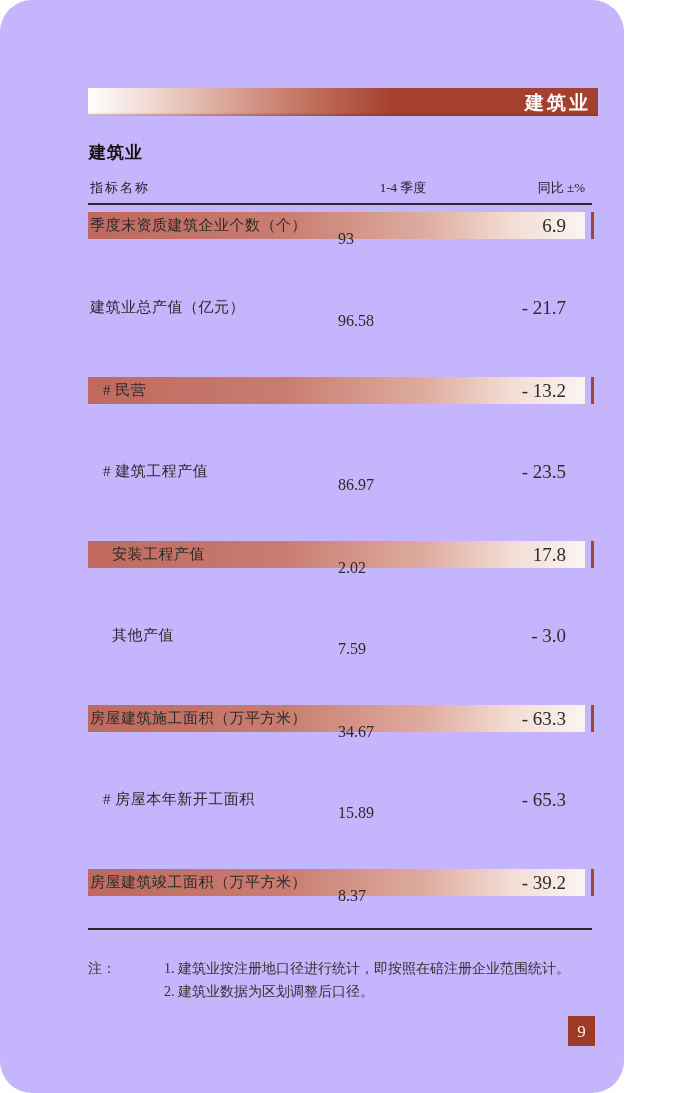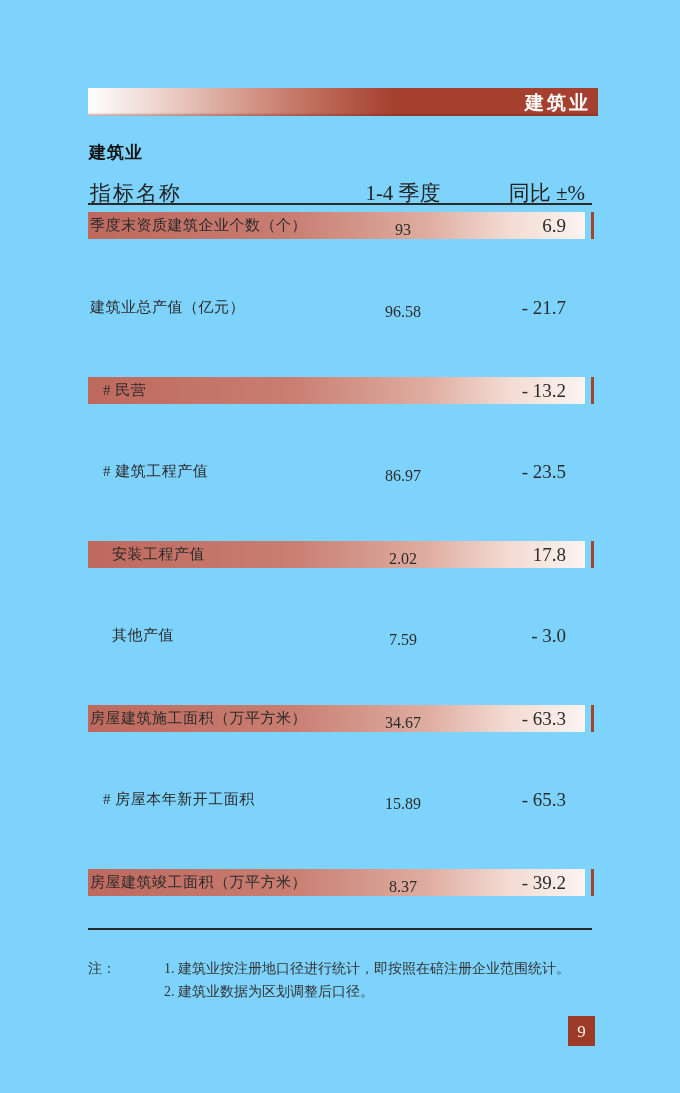--- a/index.html
+++ b/index.html
@@ -4,8 +4,8 @@
 <style>
   html,body{margin:0;padding:0;background:#ffffff;}
   .page{
-    position:relative;width:680px;height:1093px;background:#7dd3fc;overflow:hidden;
-    font-family:"Liberation Serif","DejaVu Serif",serif;color:#222;
+    position:relative;width:624px;height:1093px;background:#c4b5fd;overflow:hidden;
+    font-family:"Liberation Serif","DejaVu Serif",serif;color:#222;border-radius:32px;
   }
   
   .banner{

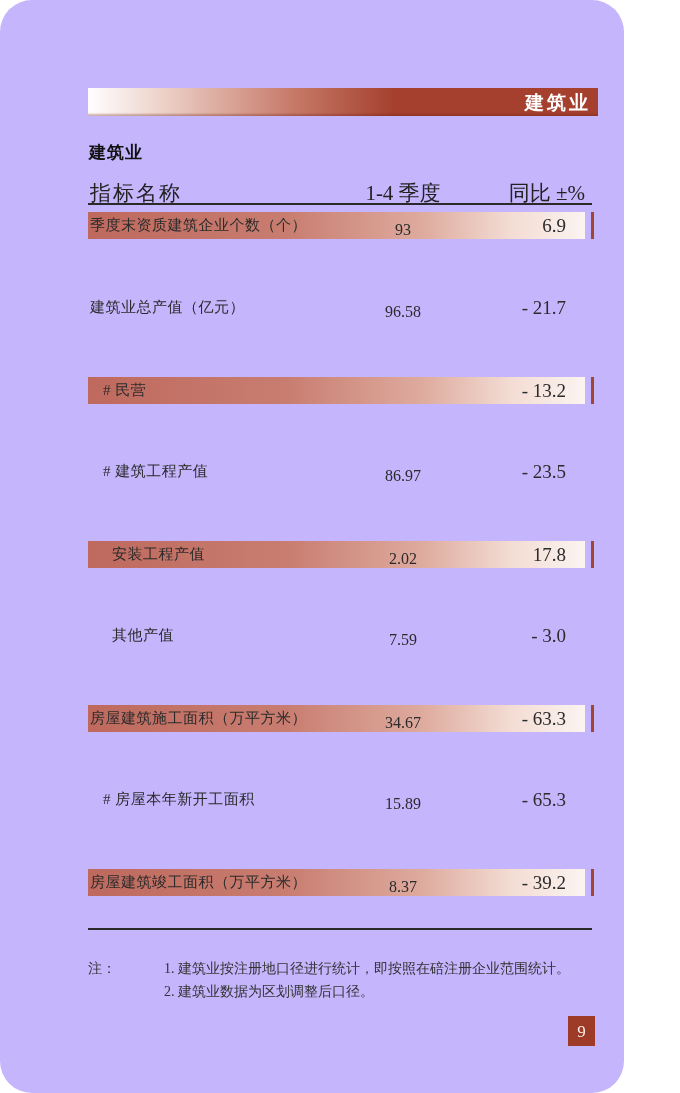--- a/index.html
+++ b/index.html
@@ -22,7 +22,7 @@
     letter-spacing:1px;color:#111;
   }
   
-  .thead{position:absolute;left:88px;top:179px;width:504px;height:24px;font-size:21px;color:#222;}
+  .thead{position:absolute;left:88px;top:179px;width:504px;height:24px;font-size:13px;color:#222;}
   .th-label{position:absolute;left:2px;letter-spacing:2px;}
   .th-value{position:absolute;left:250px;width:130px;text-align:center;}
   .th-yoy{position:absolute;left:360px;width:137px;text-align:right;}

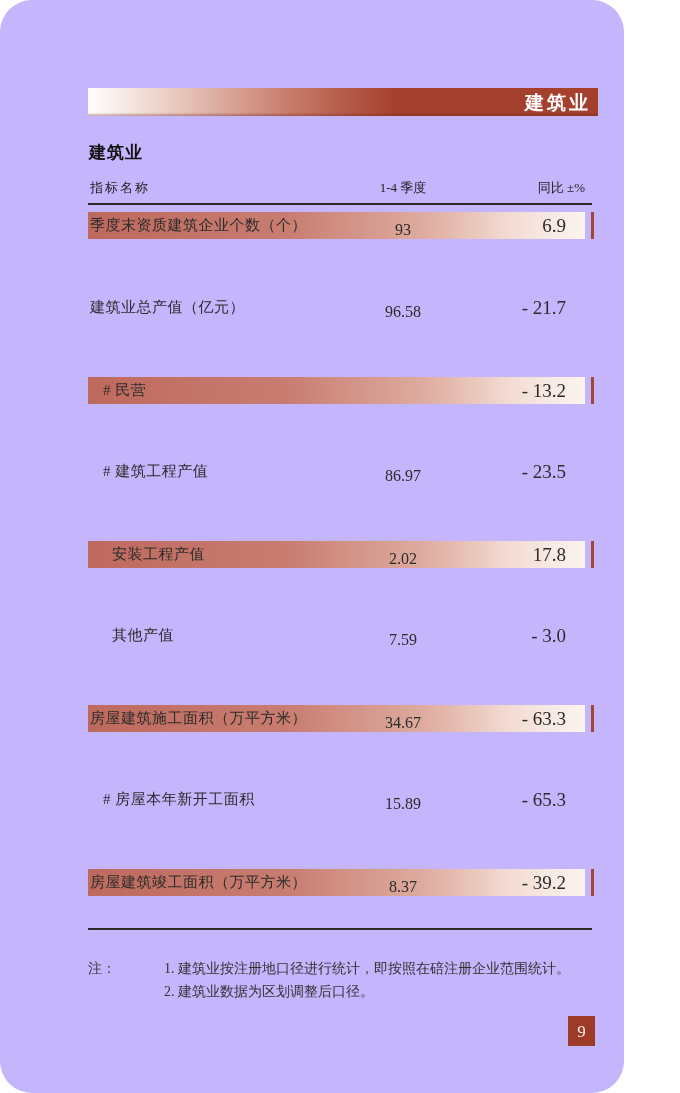--- a/index.html
+++ b/index.html
@@ -40,7 +40,7 @@
   .row .lbl{position:absolute;left:2px;top:0;white-space:nowrap;}
   .row.ind1 .lbl{left:15px;}
   .row.ind2 .lbl{left:24px;}
-  .row .val{position:absolute;left:250px;top:4px;width:130px;text-align:center;font-size:16px;letter-spacing:0;}
+  .row .val{position:absolute;left:250px;top:13px;width:130px;font-size:16px;letter-spacing:0;}
   .row .yoy{position:absolute;left:360px;top:0;width:118px;text-align:right;font-size:19px;letter-spacing:0;}
   .row .tick{position:absolute;left:503px;top:0;width:3px;height:27px;background:#a34433;}
   

